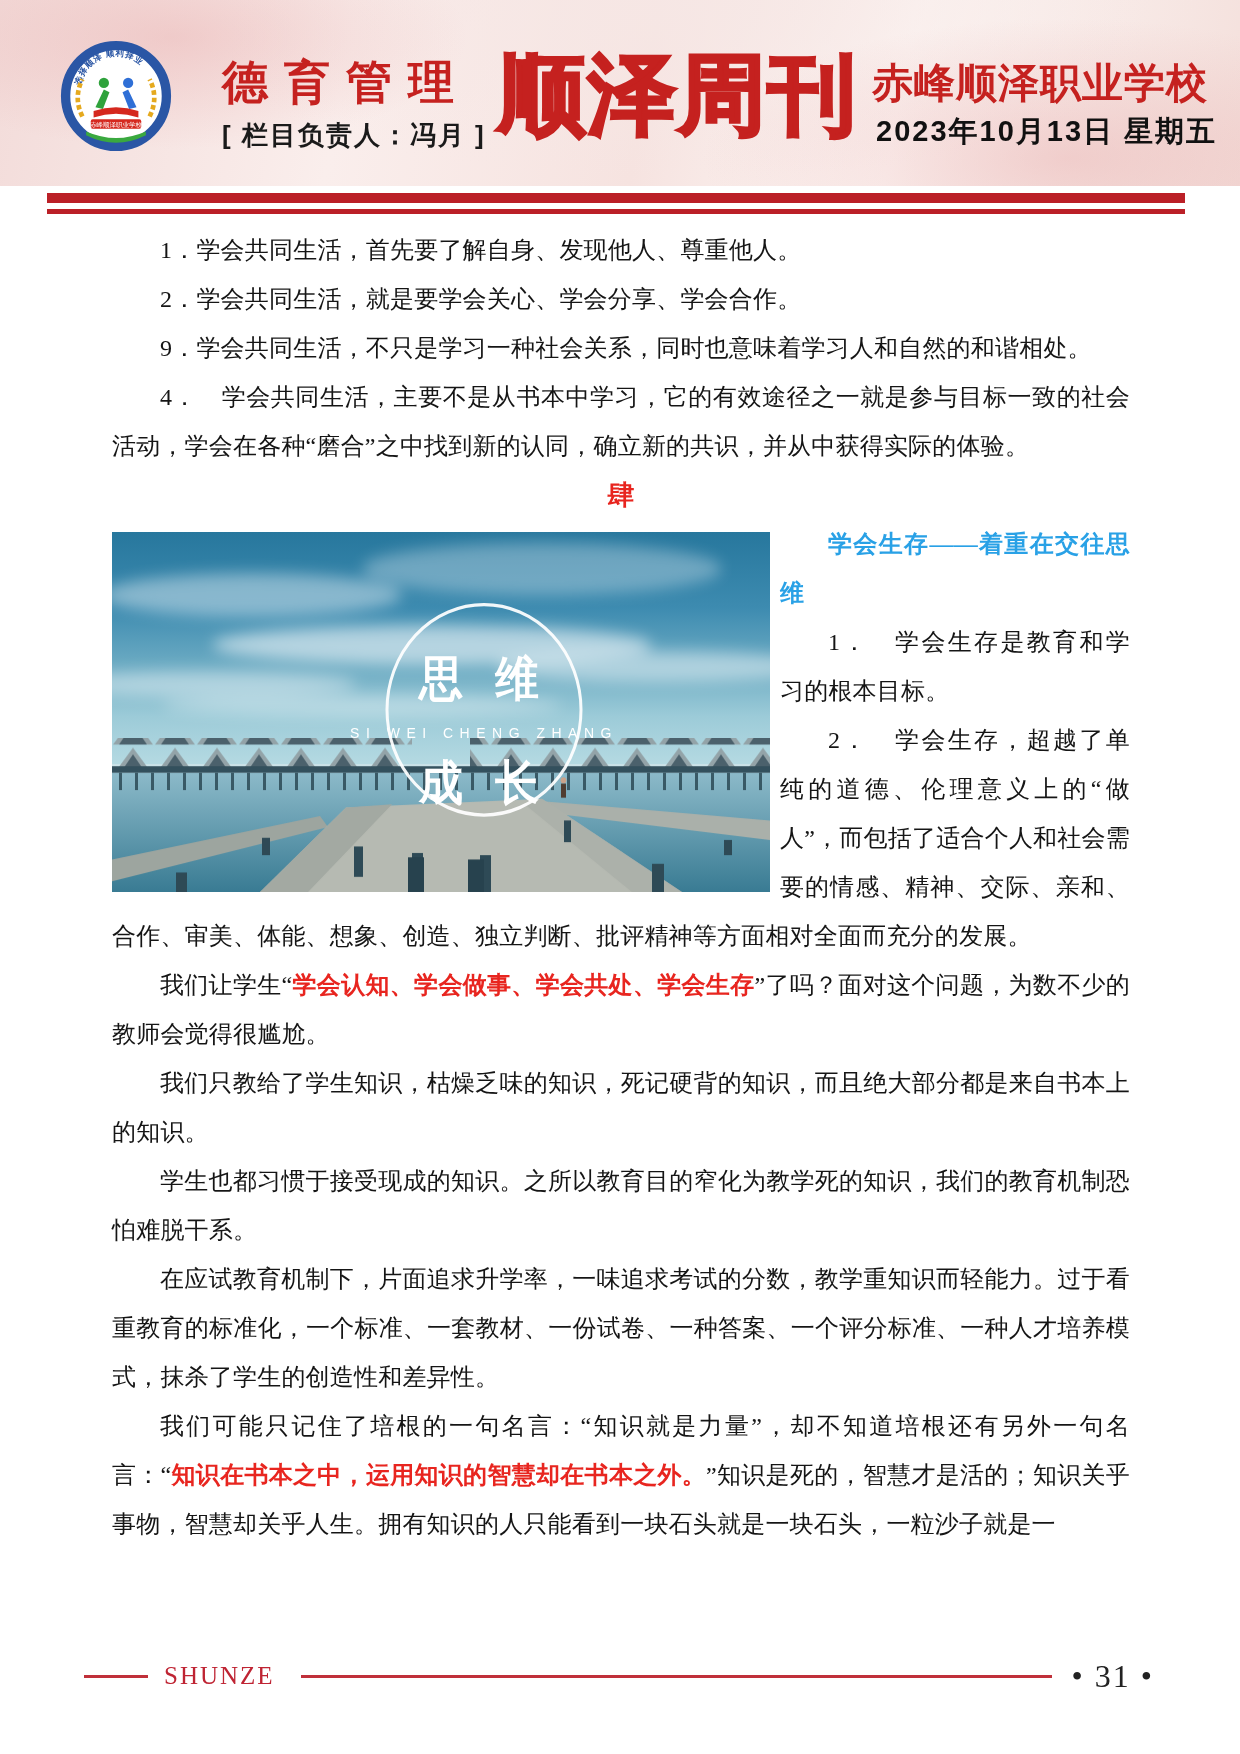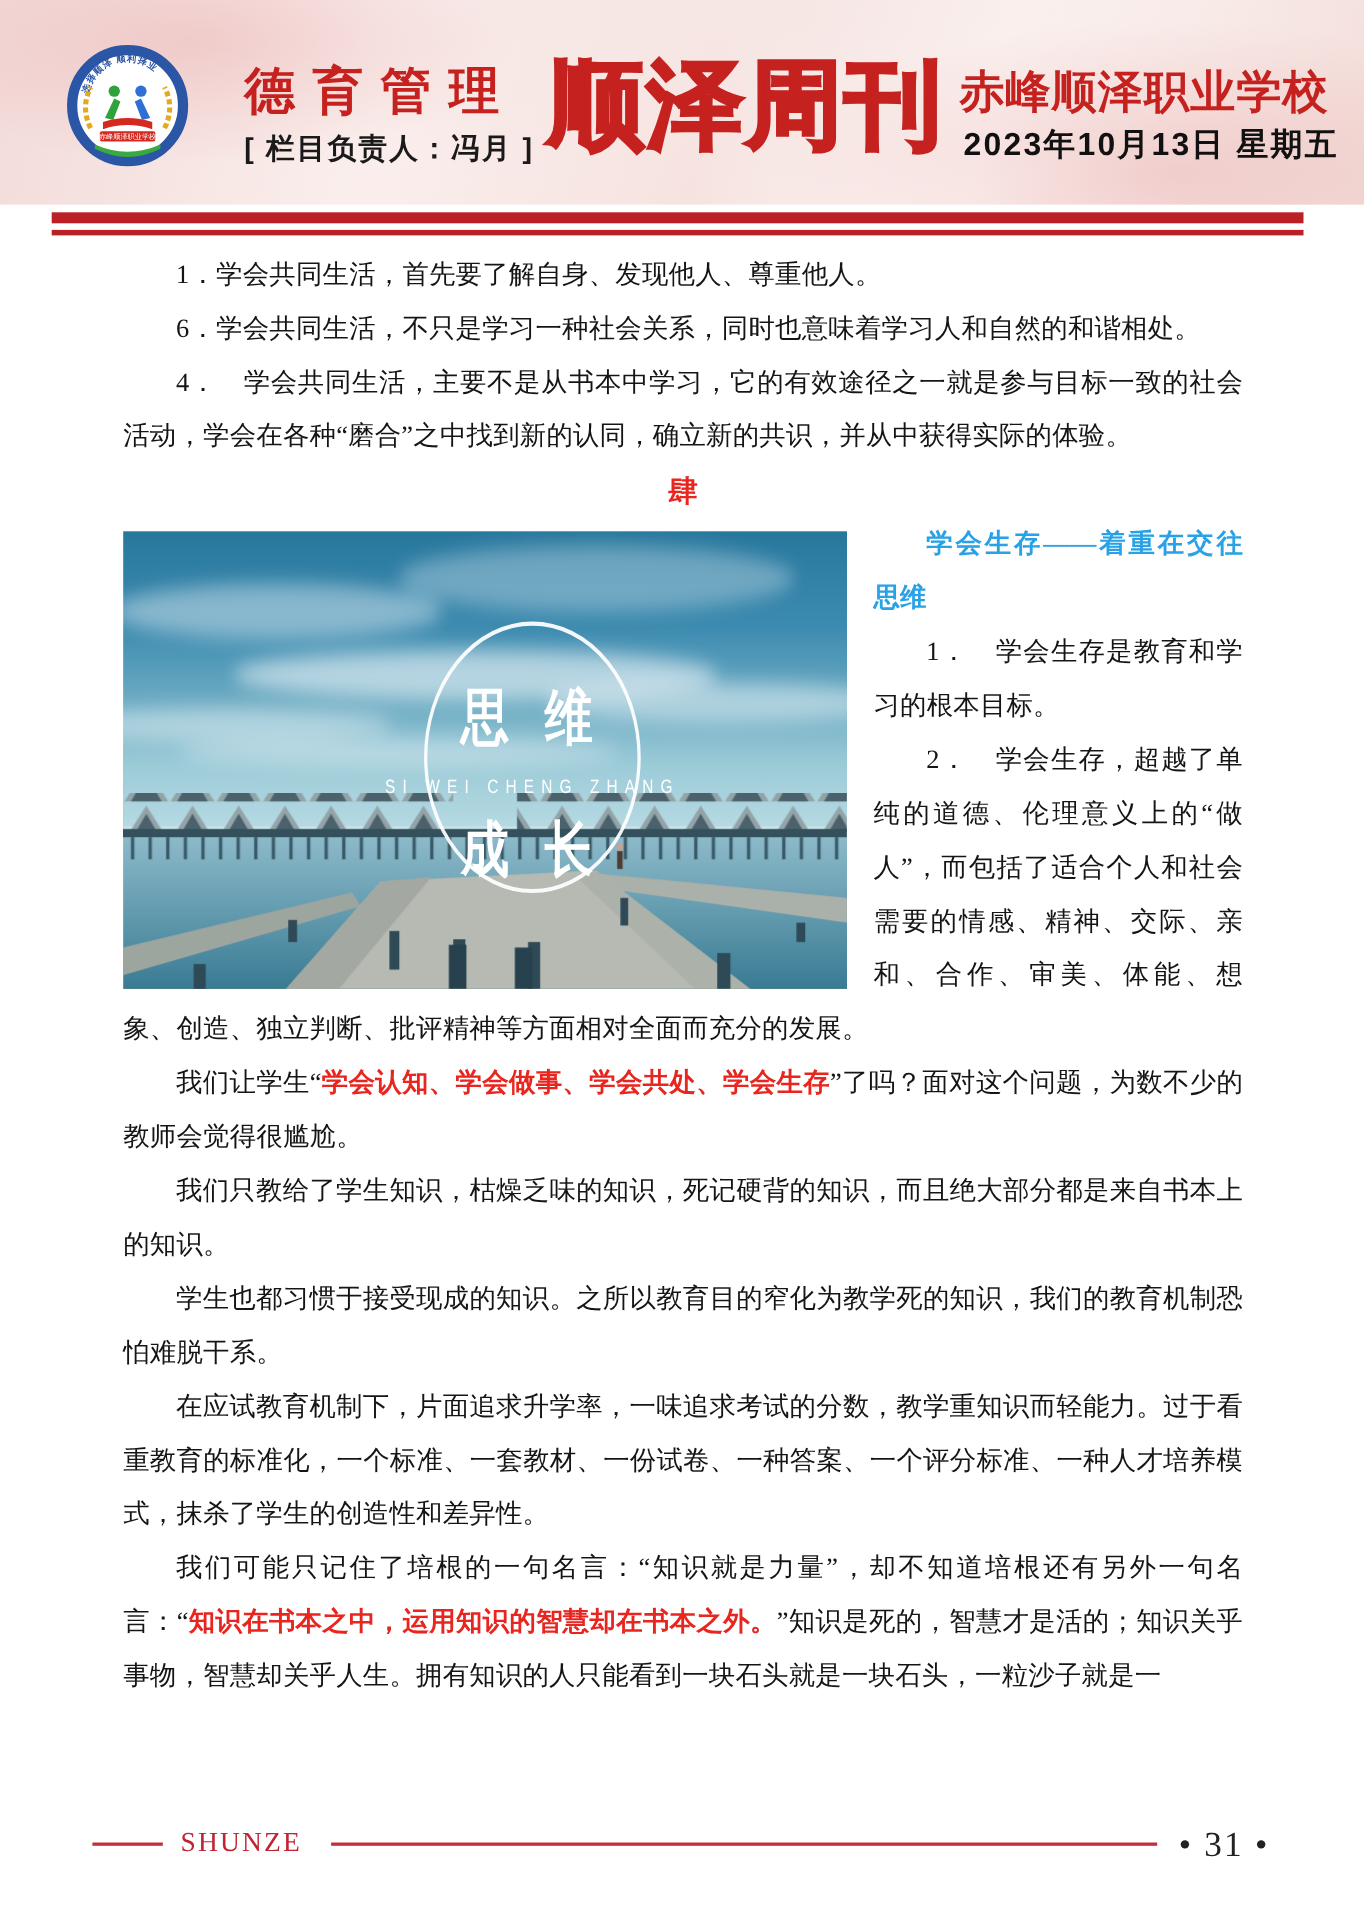--- a/index.html
+++ b/index.html
@@ -140,6 +140,7 @@
   <div class="article">
     <div id="article-top">
         <p><span>1．学会共同生活，首先要了解自身、发现他人、尊重他人。</span></p>
+        <p><span>2．学会共同生活，就是要学会关心、学会分享、学会合作。</span></p>
         <p><span>6．学会共同生活，不只是学习一种社会关系，同时也意味着学习人和自然的和谐相处。</span></p>
         <p><span>4．　学会共同生活，主要不是从书本中学习，它的有效途径之一就是参与目标一致的社会活动，学会在各种“磨合”之中找到新的认同，确立新的共识，并从中获得实际的体验。</span></p>
         <p class="section"><span>肆</span></p>

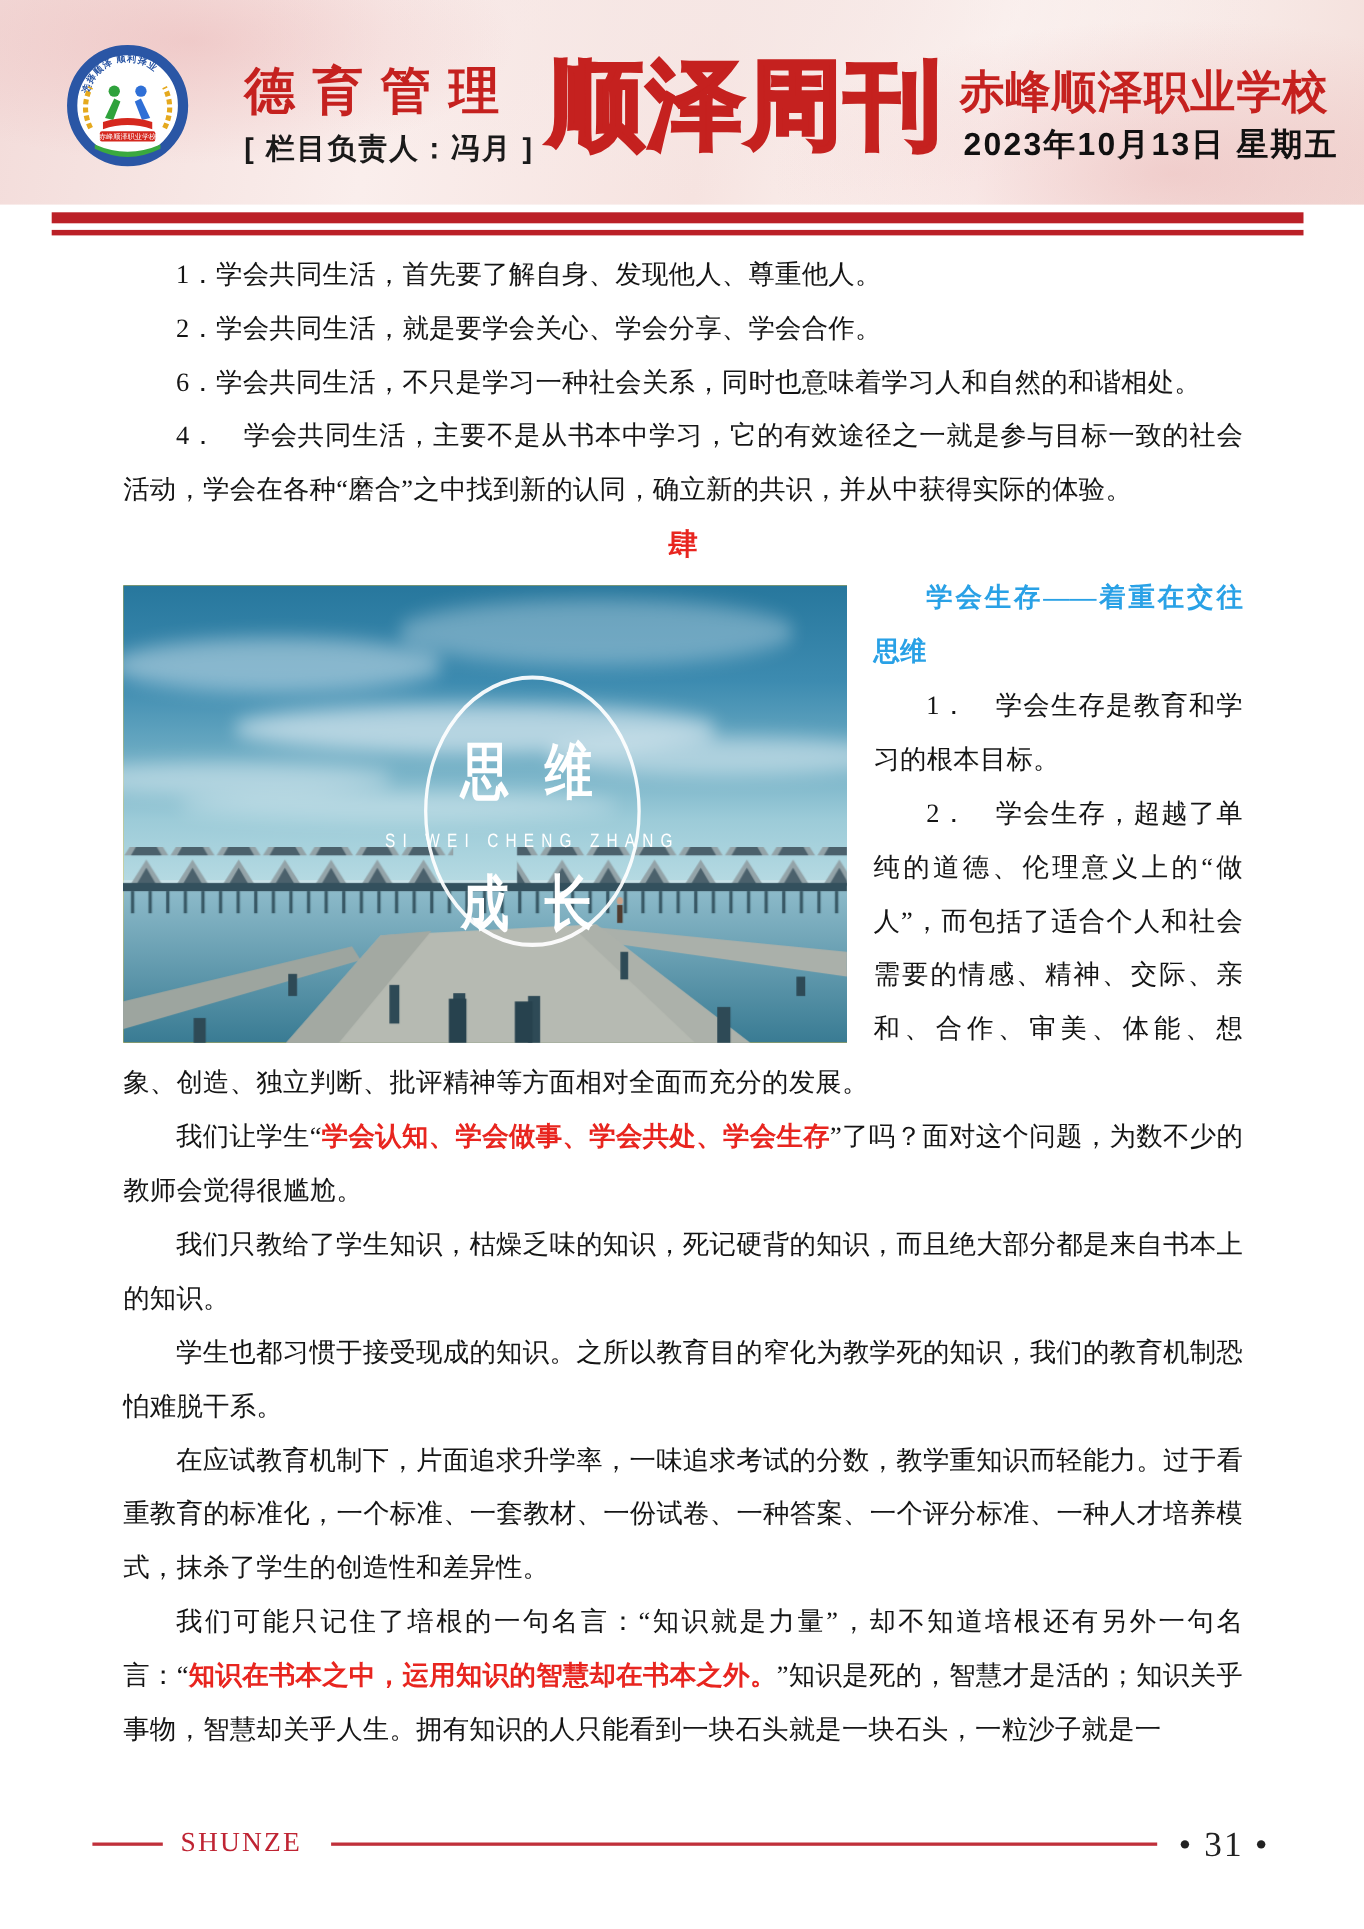--- a/index.html
+++ b/index.html
@@ -141,7 +141,7 @@
     <div id="article-top">
         <p><span>1．学会共同生活，首先要了解自身、发现他人、尊重他人。</span></p>
         <p><span>2．学会共同生活，就是要学会关心、学会分享、学会合作。</span></p>
-        <p><span>6．学会共同生活，不只是学习一种社会关系，同时也意味着学习人和自然的和谐相处。</span></p>
+        <p><span>9．学会共同生活，不只是学习一种社会关系，同时也意味着学习人和自然的和谐相处。</span></p>
         <p><span>4．　学会共同生活，主要不是从书本中学习，它的有效途径之一就是参与目标一致的社会活动，学会在各种“磨合”之中找到新的认同，确立新的共识，并从中获得实际的体验。</span></p>
         <p class="section"><span>肆</span></p>
       </div>

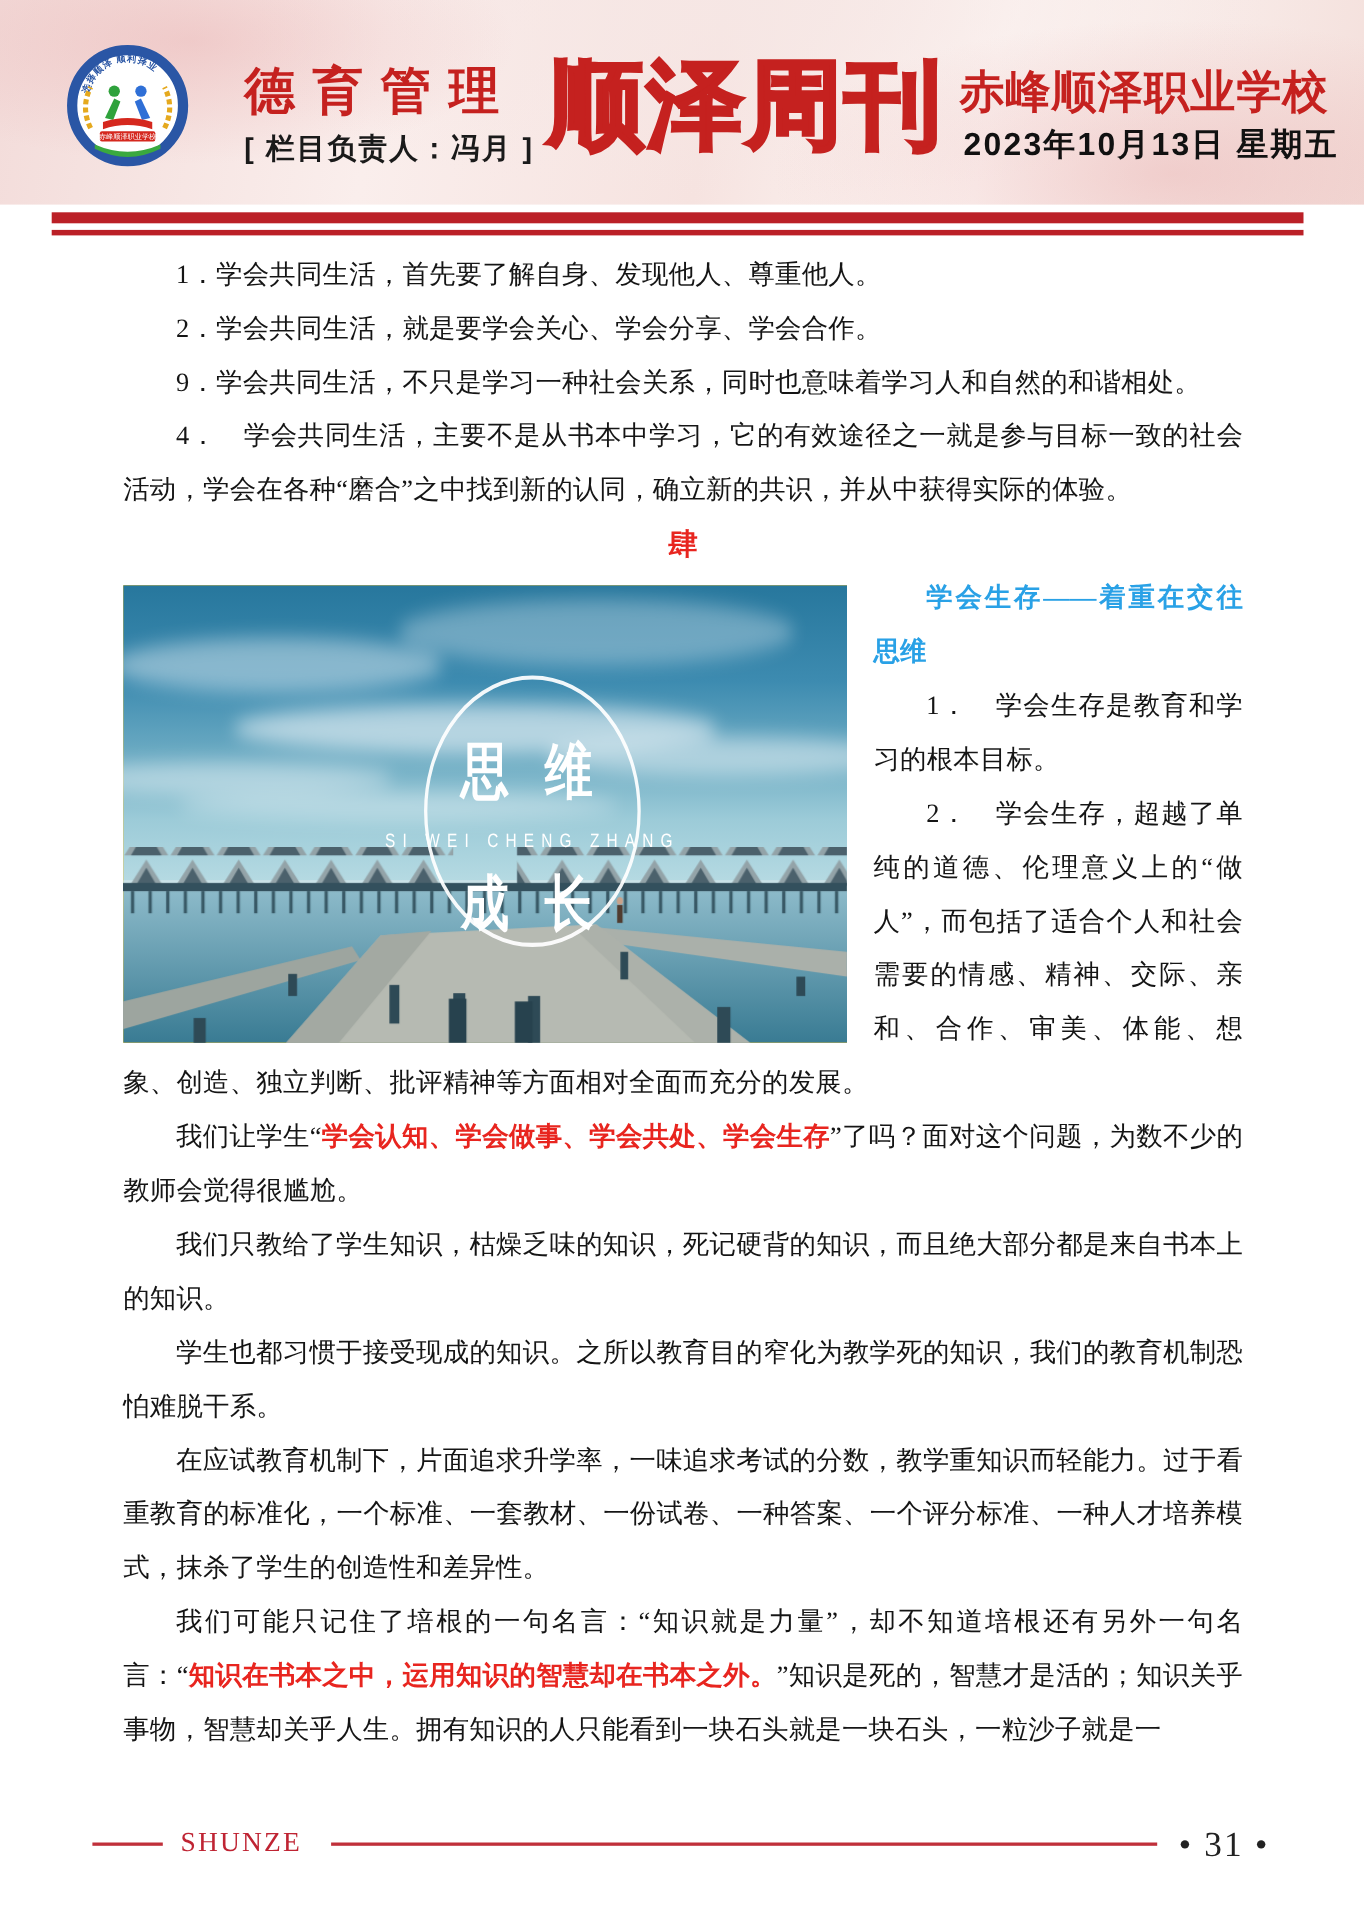--- a/index.html
+++ b/index.html
@@ -65,9 +65,9 @@
 
   .photo{
     float:left;
-    width:658px;height:416px;
-    margin:12px 24px 0 0;
-    background:#eab308;
+    width:658px;height:360px;
+    margin:12px 10px 0 0;
+    background:#ef4444;
   }
   .photo svg{display:block;width:100%;height:100%;}
   .photo-cn{font-family:"Liberation Sans","DejaVu Sans",sans-serif;font-weight:bold;}

